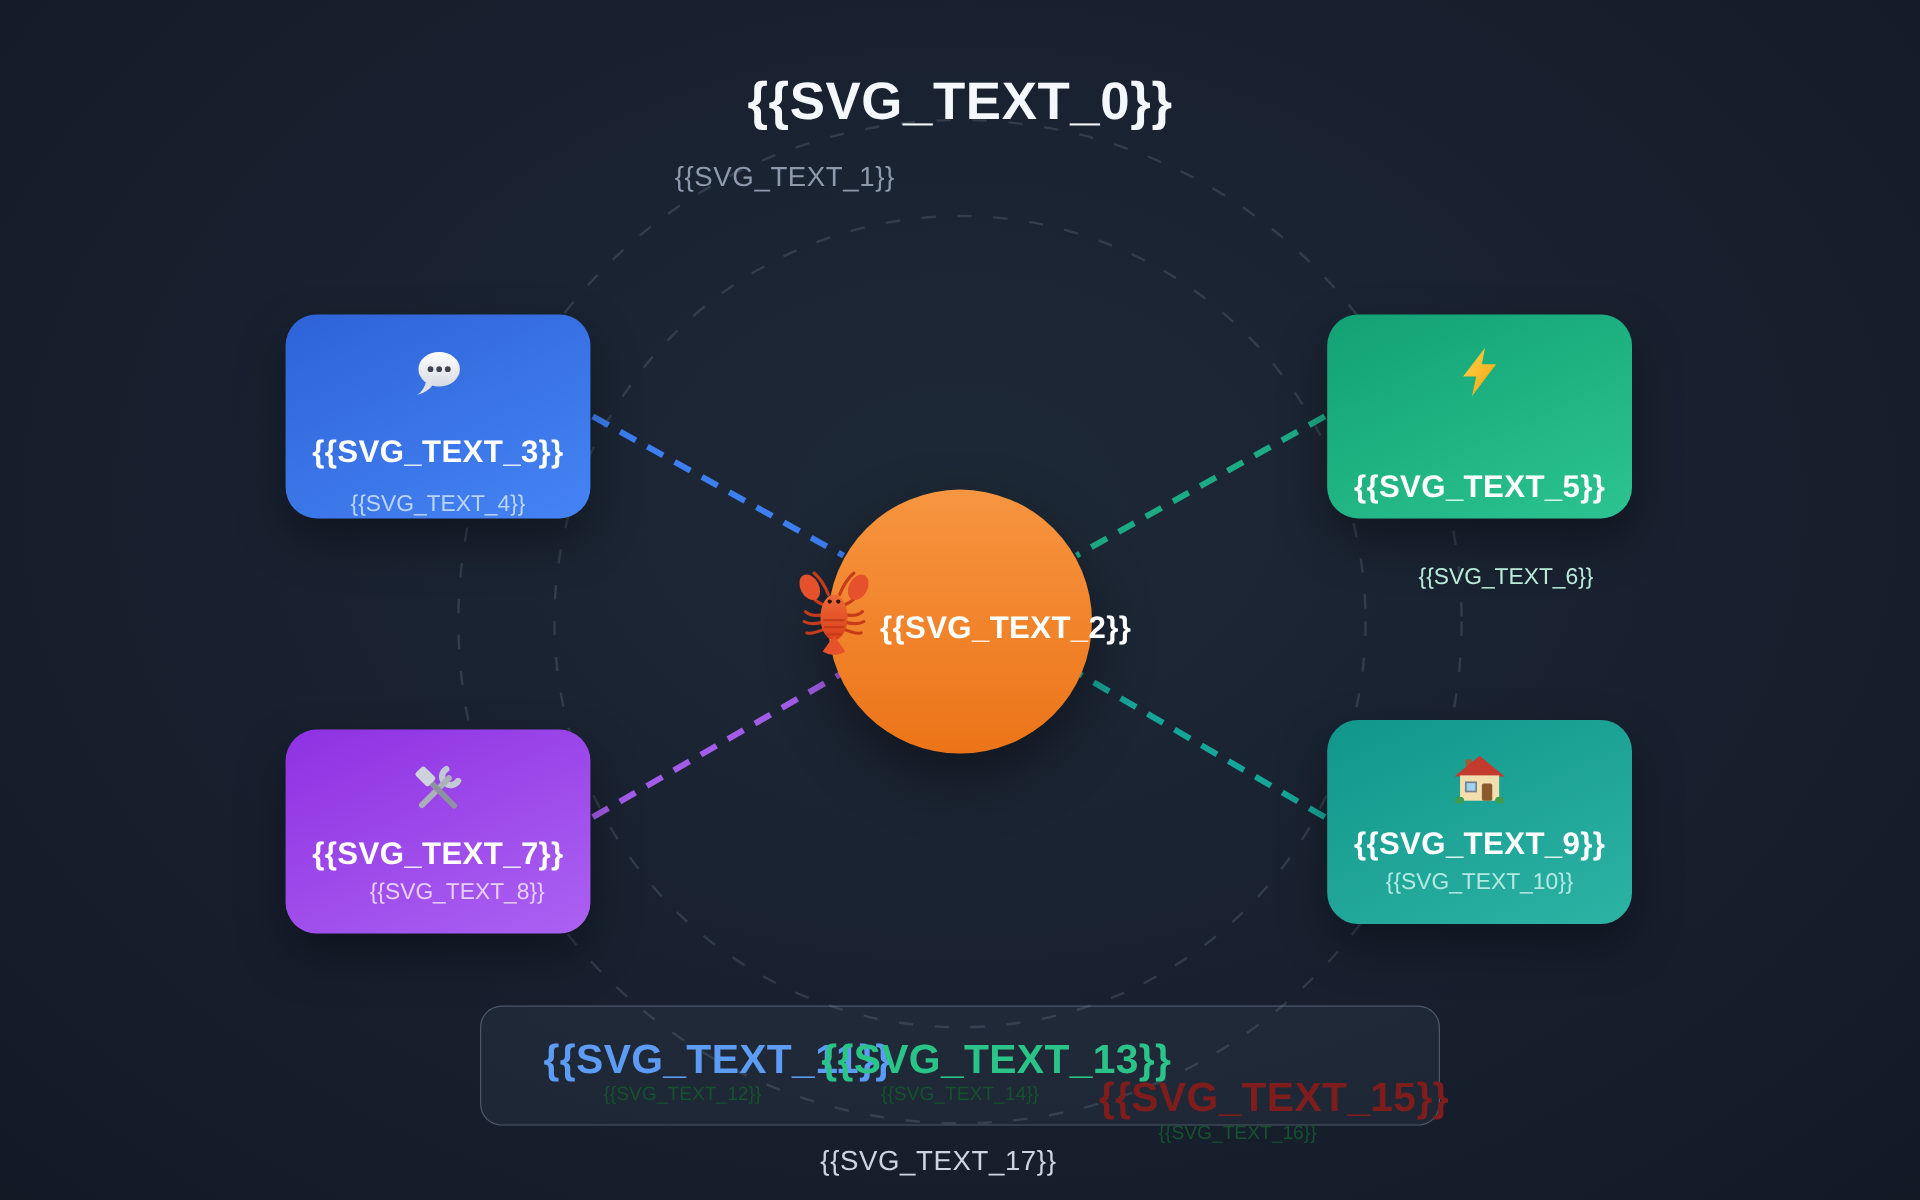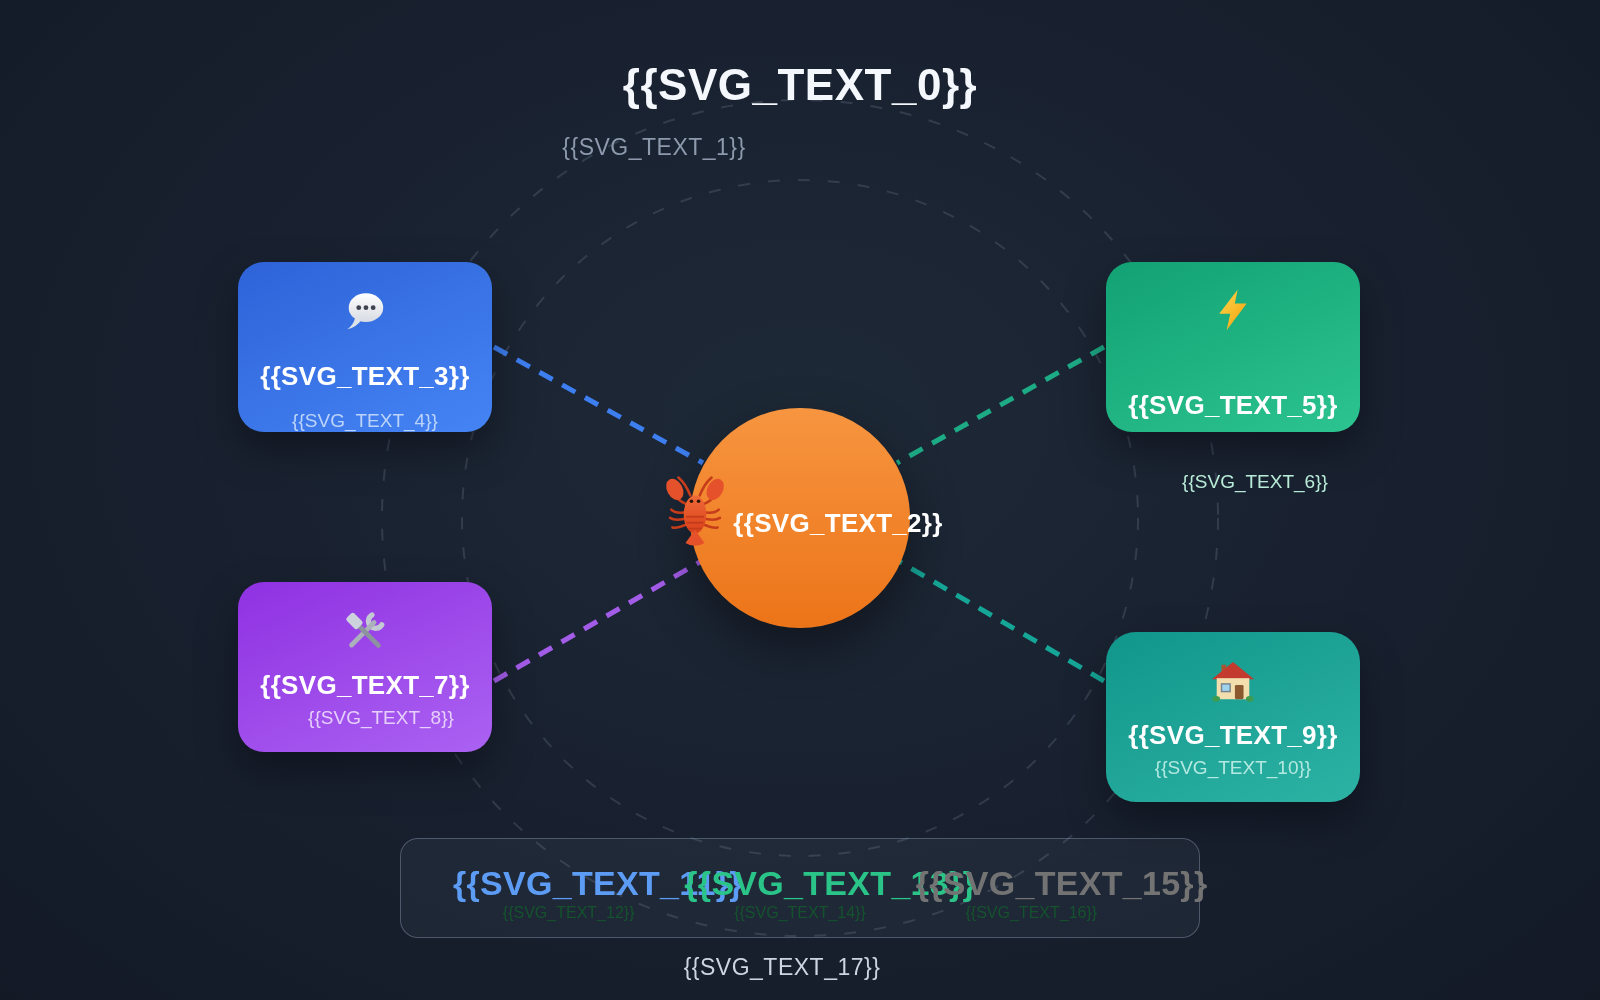--- a/index.html
+++ b/index.html
@@ -29,7 +29,7 @@
   }
   .card-tl{left:238px;top:262px;background:linear-gradient(155deg,#2e63d8 0%,#4584f4 100%);gap:12px;}
   .card-tr{left:1106px;top:262px;background:linear-gradient(155deg,#12a173 0%,#2cc490 100%);gap:44px;}
-  .card-bl{left:238px;top:582px;background:linear-gradient(155deg,#8f31e2 0%,#ab62f2 100%);}
+  .card-bl{left:238px;top:608px;background:linear-gradient(155deg,#8f31e2 0%,#ab62f2 100%);}
   .card-br{left:1106px;top:632px;background:linear-gradient(155deg,#11968b 0%,#2db3a4 100%);border-radius:30px;}
   .card-icon{height:48px;display:flex;align-items:center;justify-content:center;}
   .card-title{margin-top:14px;font-size:26px;font-weight:700;color:#ffffff;letter-spacing:.3px;white-space:nowrap;}

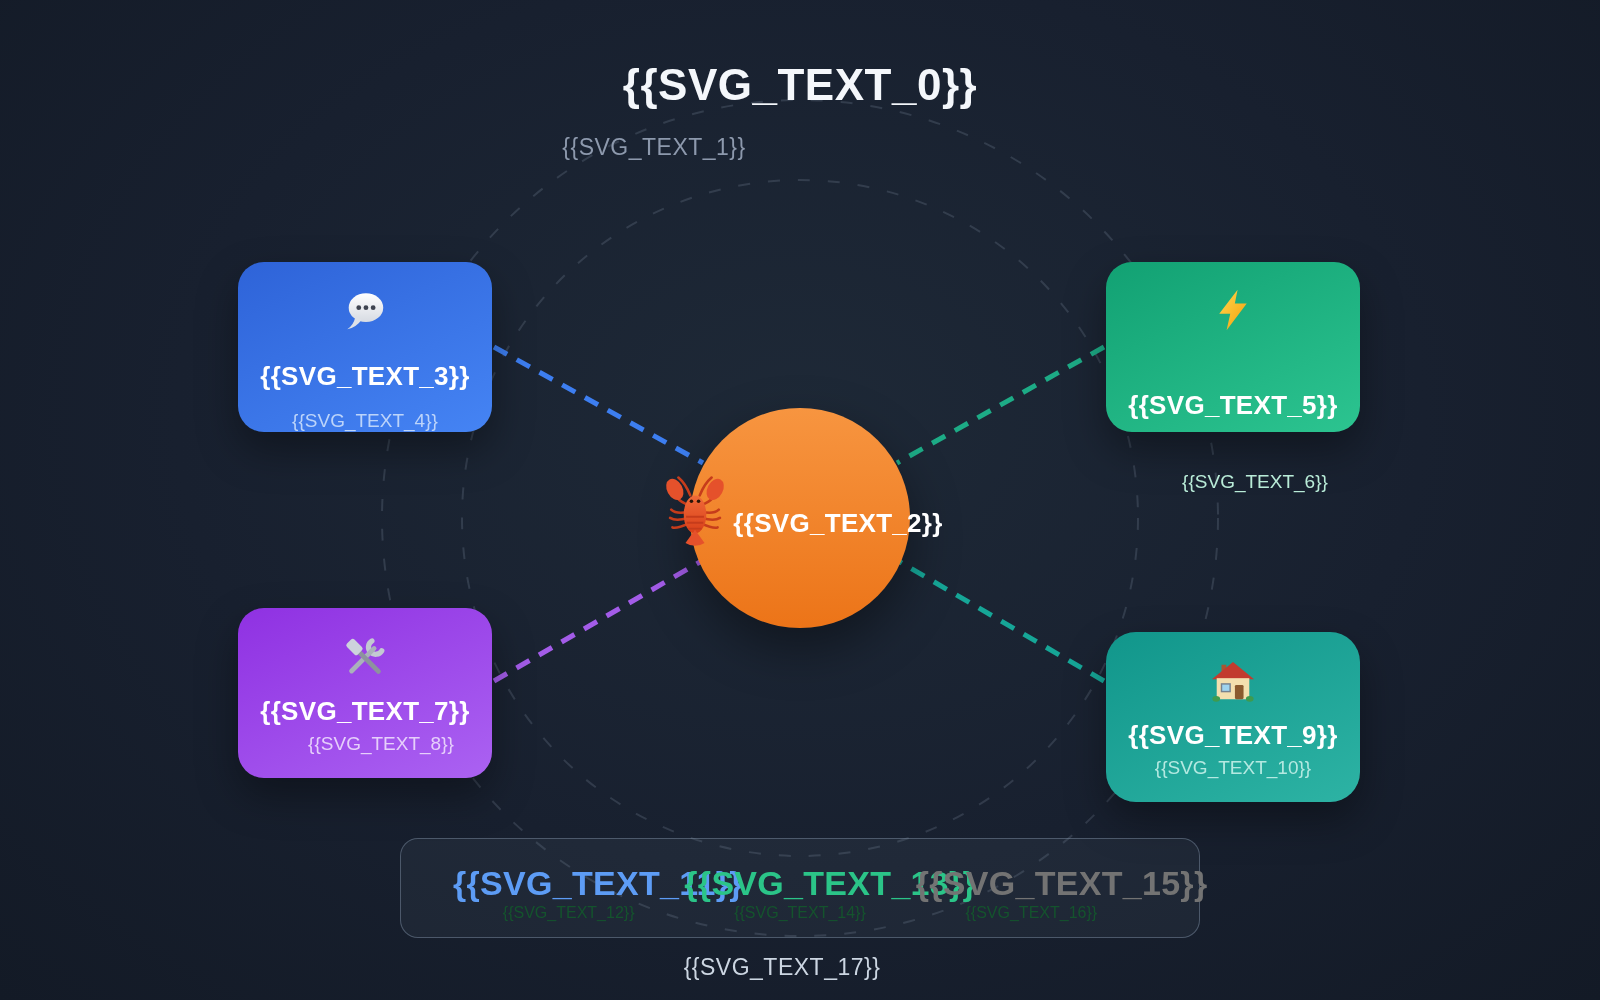--- a/index.html
+++ b/index.html
@@ -30,7 +30,7 @@
   .card-tl{left:238px;top:262px;background:linear-gradient(155deg,#2e63d8 0%,#4584f4 100%);gap:12px;}
   .card-tr{left:1106px;top:262px;background:linear-gradient(155deg,#12a173 0%,#2cc490 100%);gap:44px;}
   .card-bl{left:238px;top:608px;background:linear-gradient(155deg,#8f31e2 0%,#ab62f2 100%);}
-  .card-br{left:1106px;top:632px;background:linear-gradient(155deg,#11968b 0%,#2db3a4 100%);border-radius:30px;}
+  .card-br{left:1106px;top:600px;background:linear-gradient(155deg,#11968b 0%,#2db3a4 100%);}
   .card-icon{height:48px;display:flex;align-items:center;justify-content:center;}
   .card-title{margin-top:14px;font-size:26px;font-weight:700;color:#ffffff;letter-spacing:.3px;white-space:nowrap;}
   .card-subtitle{margin-top:6px;font-size:19px;white-space:nowrap;}

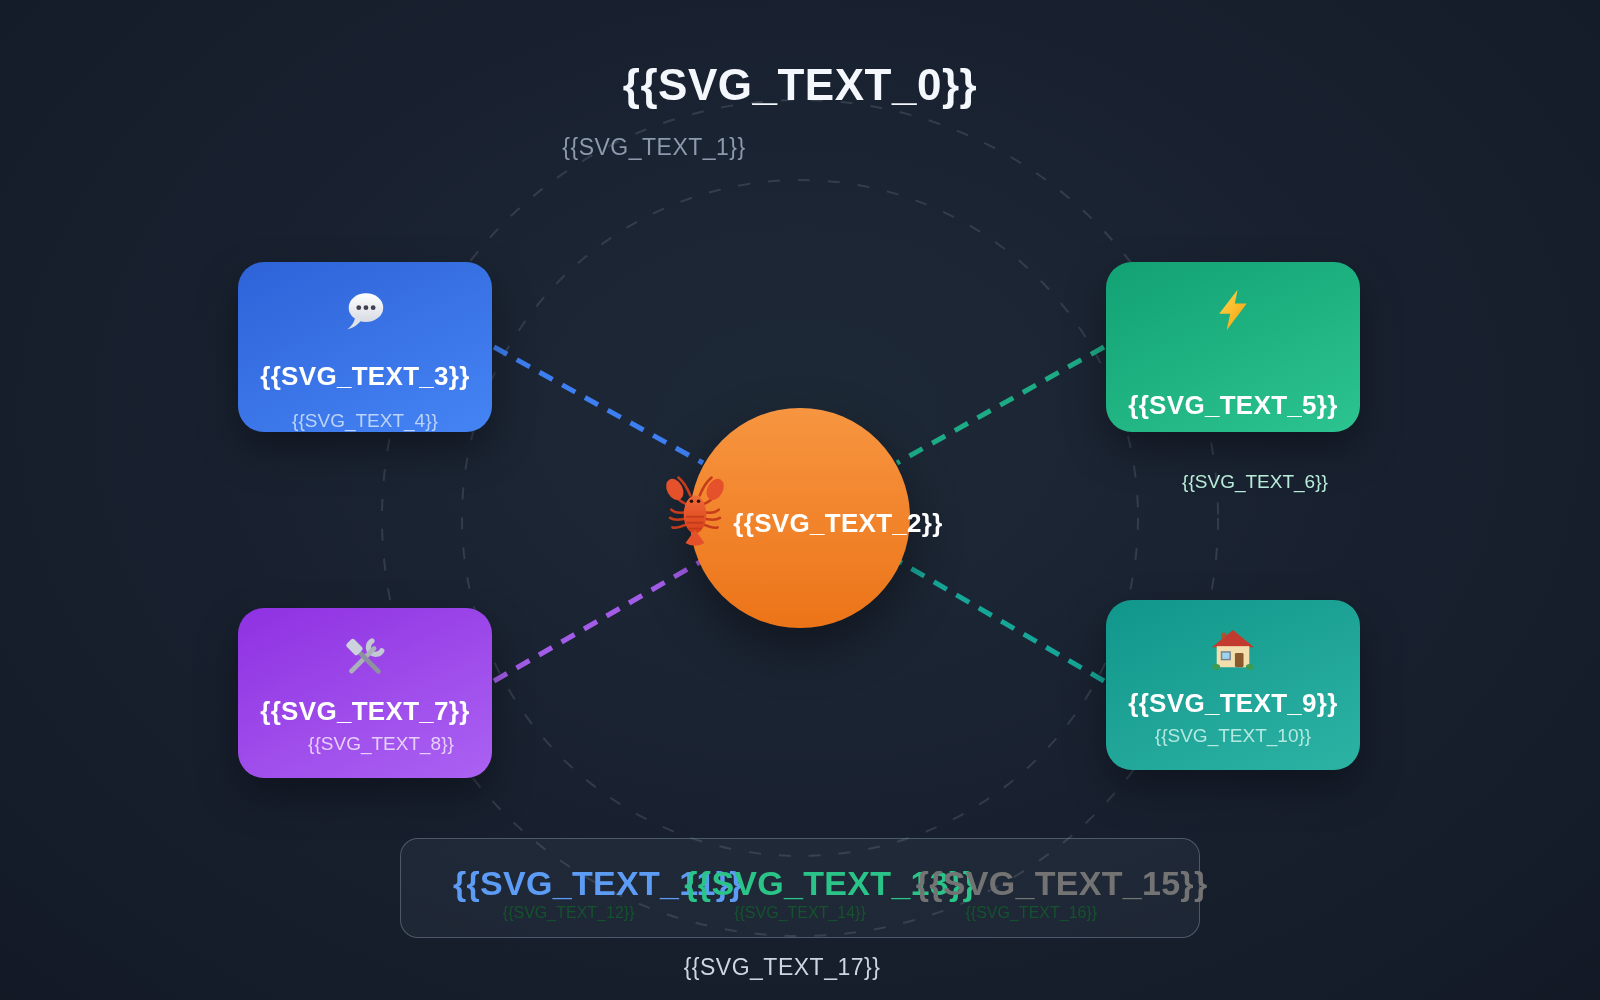--- a/index.html
+++ b/index.html
@@ -189,7 +189,7 @@
     <div class="legend-sublabel">{{SVG_TEXT_14}}</div>
   </div>
   <div class="legend-item">
-    <div class="legend-label" style="color: #737373;">{{SVG_TEXT_15}}</div>
+    <div class="legend-label" style="color: #7f1d1d; margin-top: 32px;">{{SVG_TEXT_15}}</div>
     <div class="legend-sublabel">{{SVG_TEXT_16}}</div>
   </div>
 </div>

